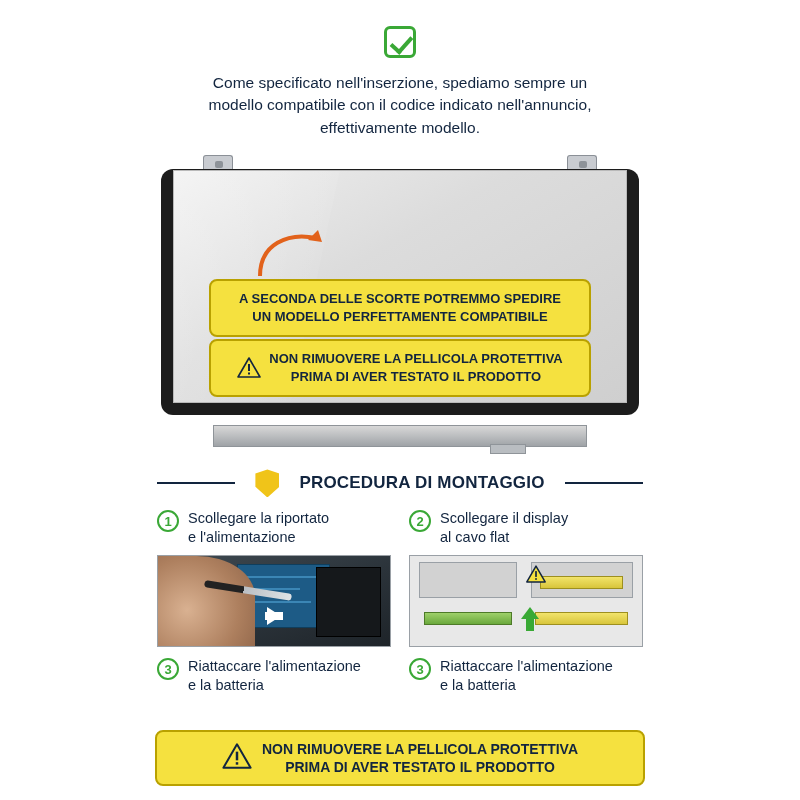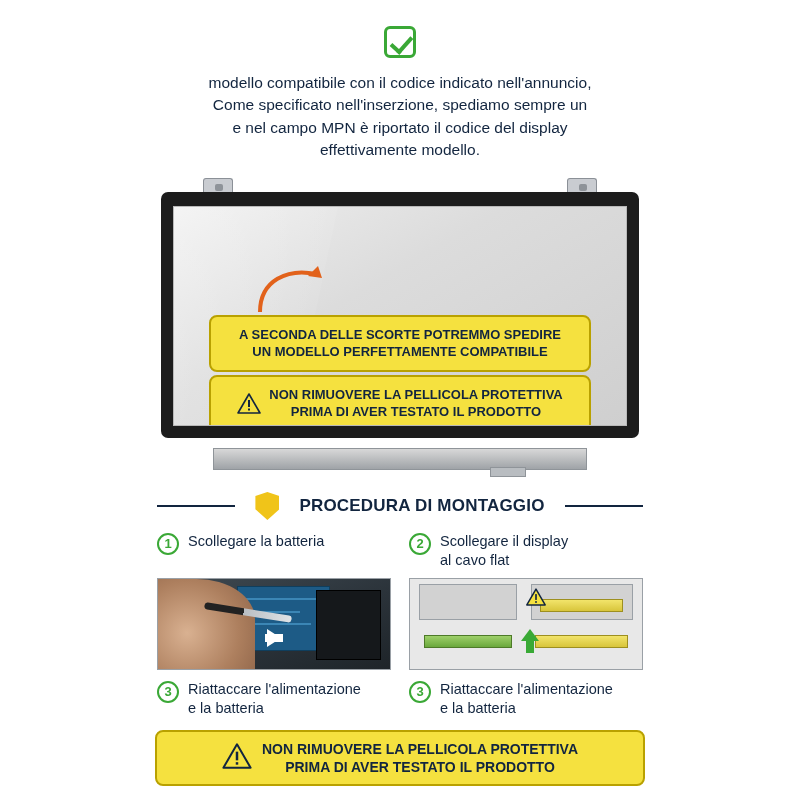--- a/index.html
+++ b/index.html
@@ -347,8 +347,8 @@
     </div>
 
     <div class="intro">
+      <div>Come specificato nell'inserzione, spediamo sempre un</div>
       <div>modello compatibile con il codice indicato nell'annuncio,</div>
-      <div>Come specificato nell'inserzione, spediamo sempre un</div>
       <div>e nel campo MPN è riportato il codice del display</div>
       <div>effettivamente modello.</div>
     </div>

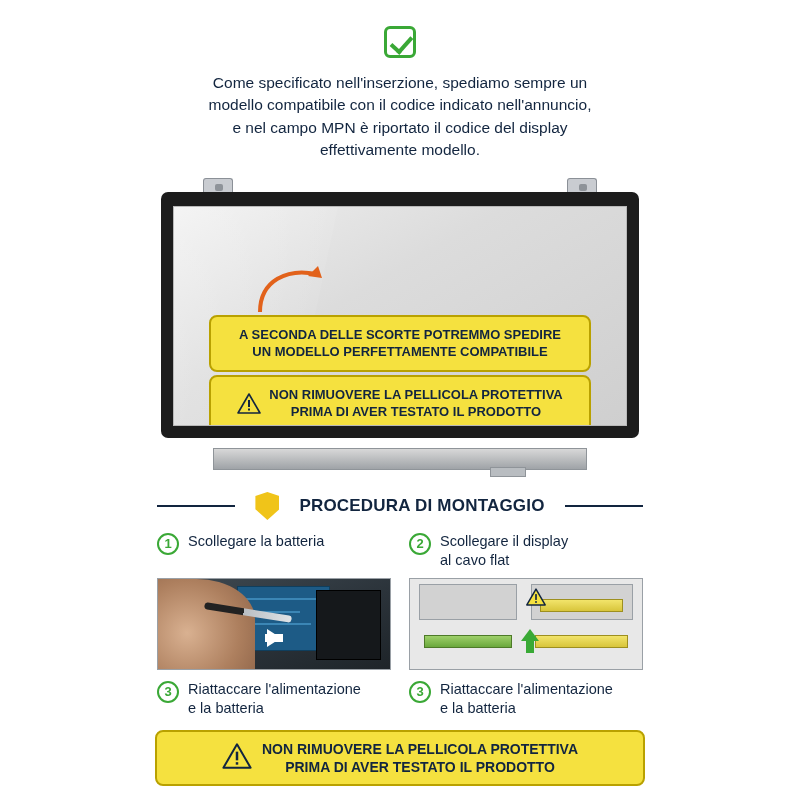--- a/index.html
+++ b/index.html
@@ -349,7 +349,6 @@
     <div class="intro">
       <div>Come specificato nell'inserzione, spediamo sempre un</div>
       <div>modello compatibile con il codice indicato nell'annuncio,</div>
-      <div>e nel campo MPN è riportato il codice del display</div>
       <div>effettivamente modello.</div>
     </div>
 

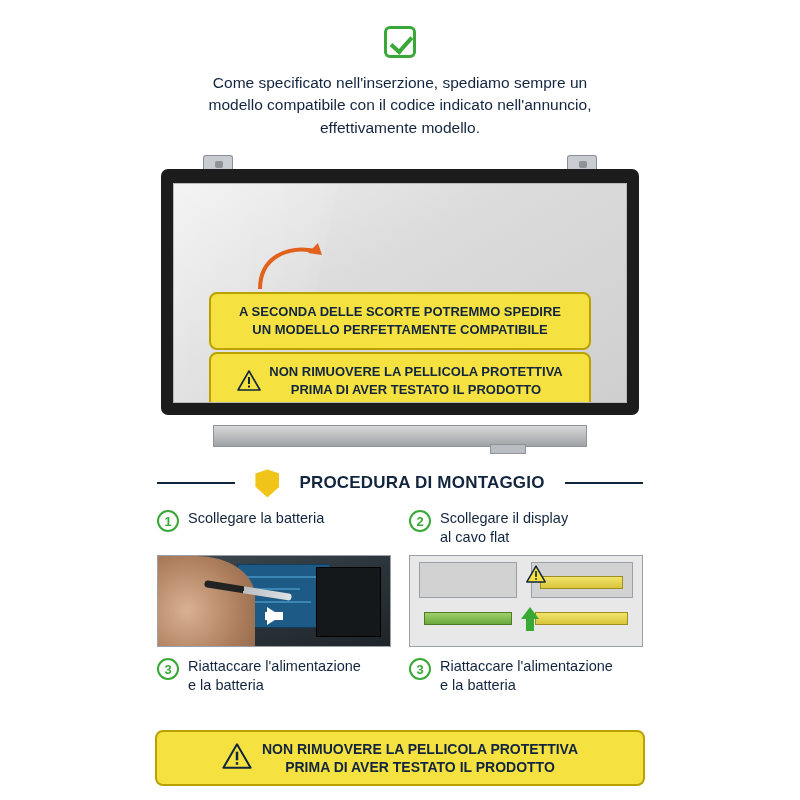--- a/index.html
+++ b/index.html
@@ -105,8 +105,8 @@
     top: 14px; left: 0;
     width: 478px; height: 246px;
     background: #1c1c1c;
-    border-radius: 7px;
-    padding: 14px 12px 12px 12px;
+    border-radius: 12px;
+    padding: 1px 12px 12px 12px;
   }
   .screen {
     width: 100%; height: 100%;

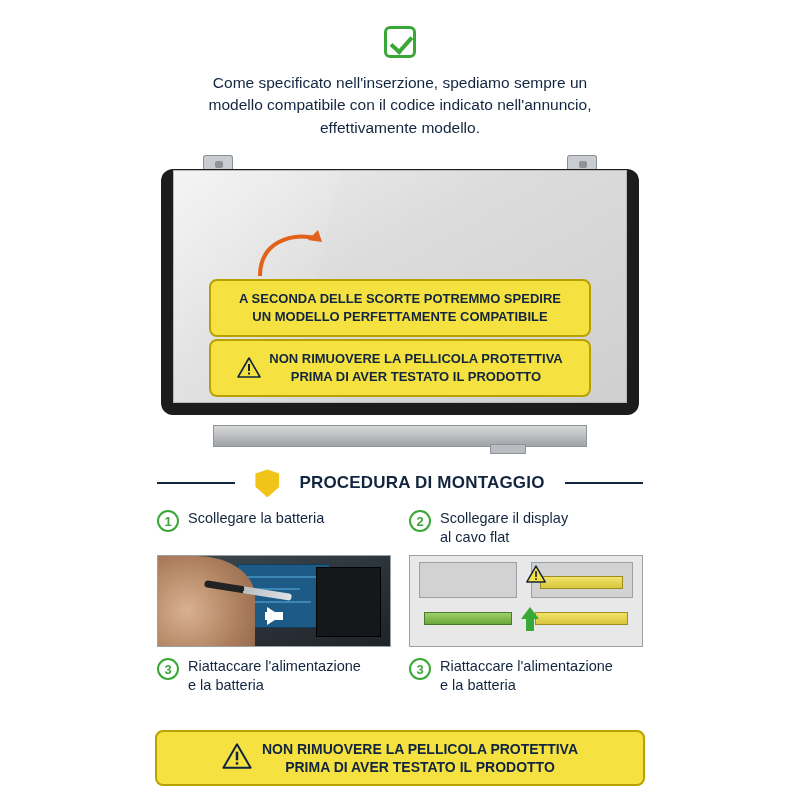--- a/index.html
+++ b/index.html
@@ -404,7 +404,7 @@
         <div class="step-head">
           <div class="num">1</div>
           <div class="step-text">
-            <div>Scollegare la batteria</div>
+            <div>Scollegare la riportato</div>
           </div>
         </div>
         <div class="photo photo-a">

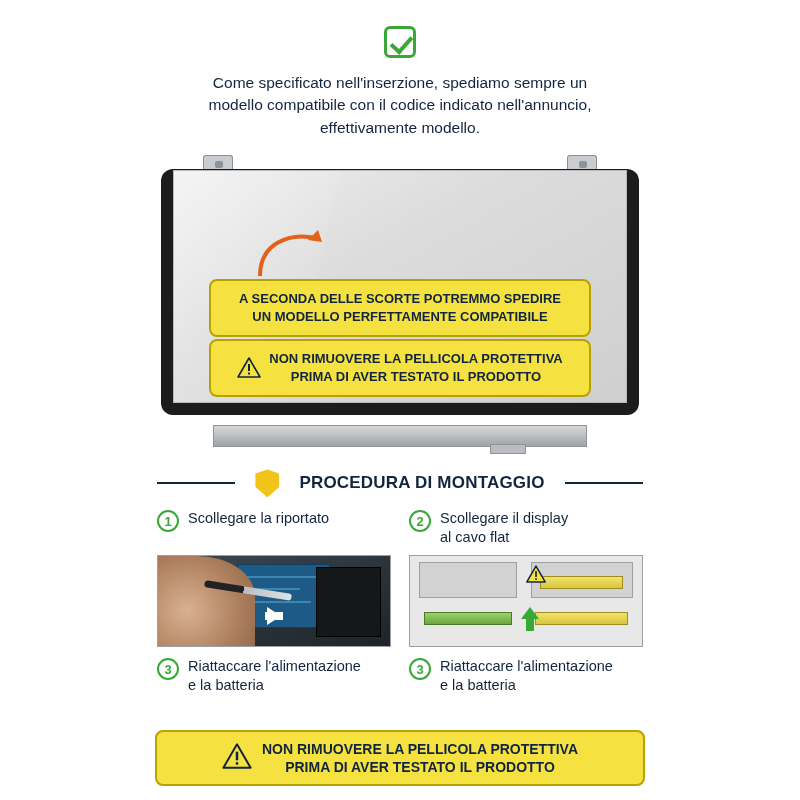--- a/index.html
+++ b/index.html
@@ -405,6 +405,7 @@
           <div class="num">1</div>
           <div class="step-text">
             <div>Scollegare la riportato</div>
+            <div>e l'alimentazione</div>
           </div>
         </div>
         <div class="photo photo-a">

